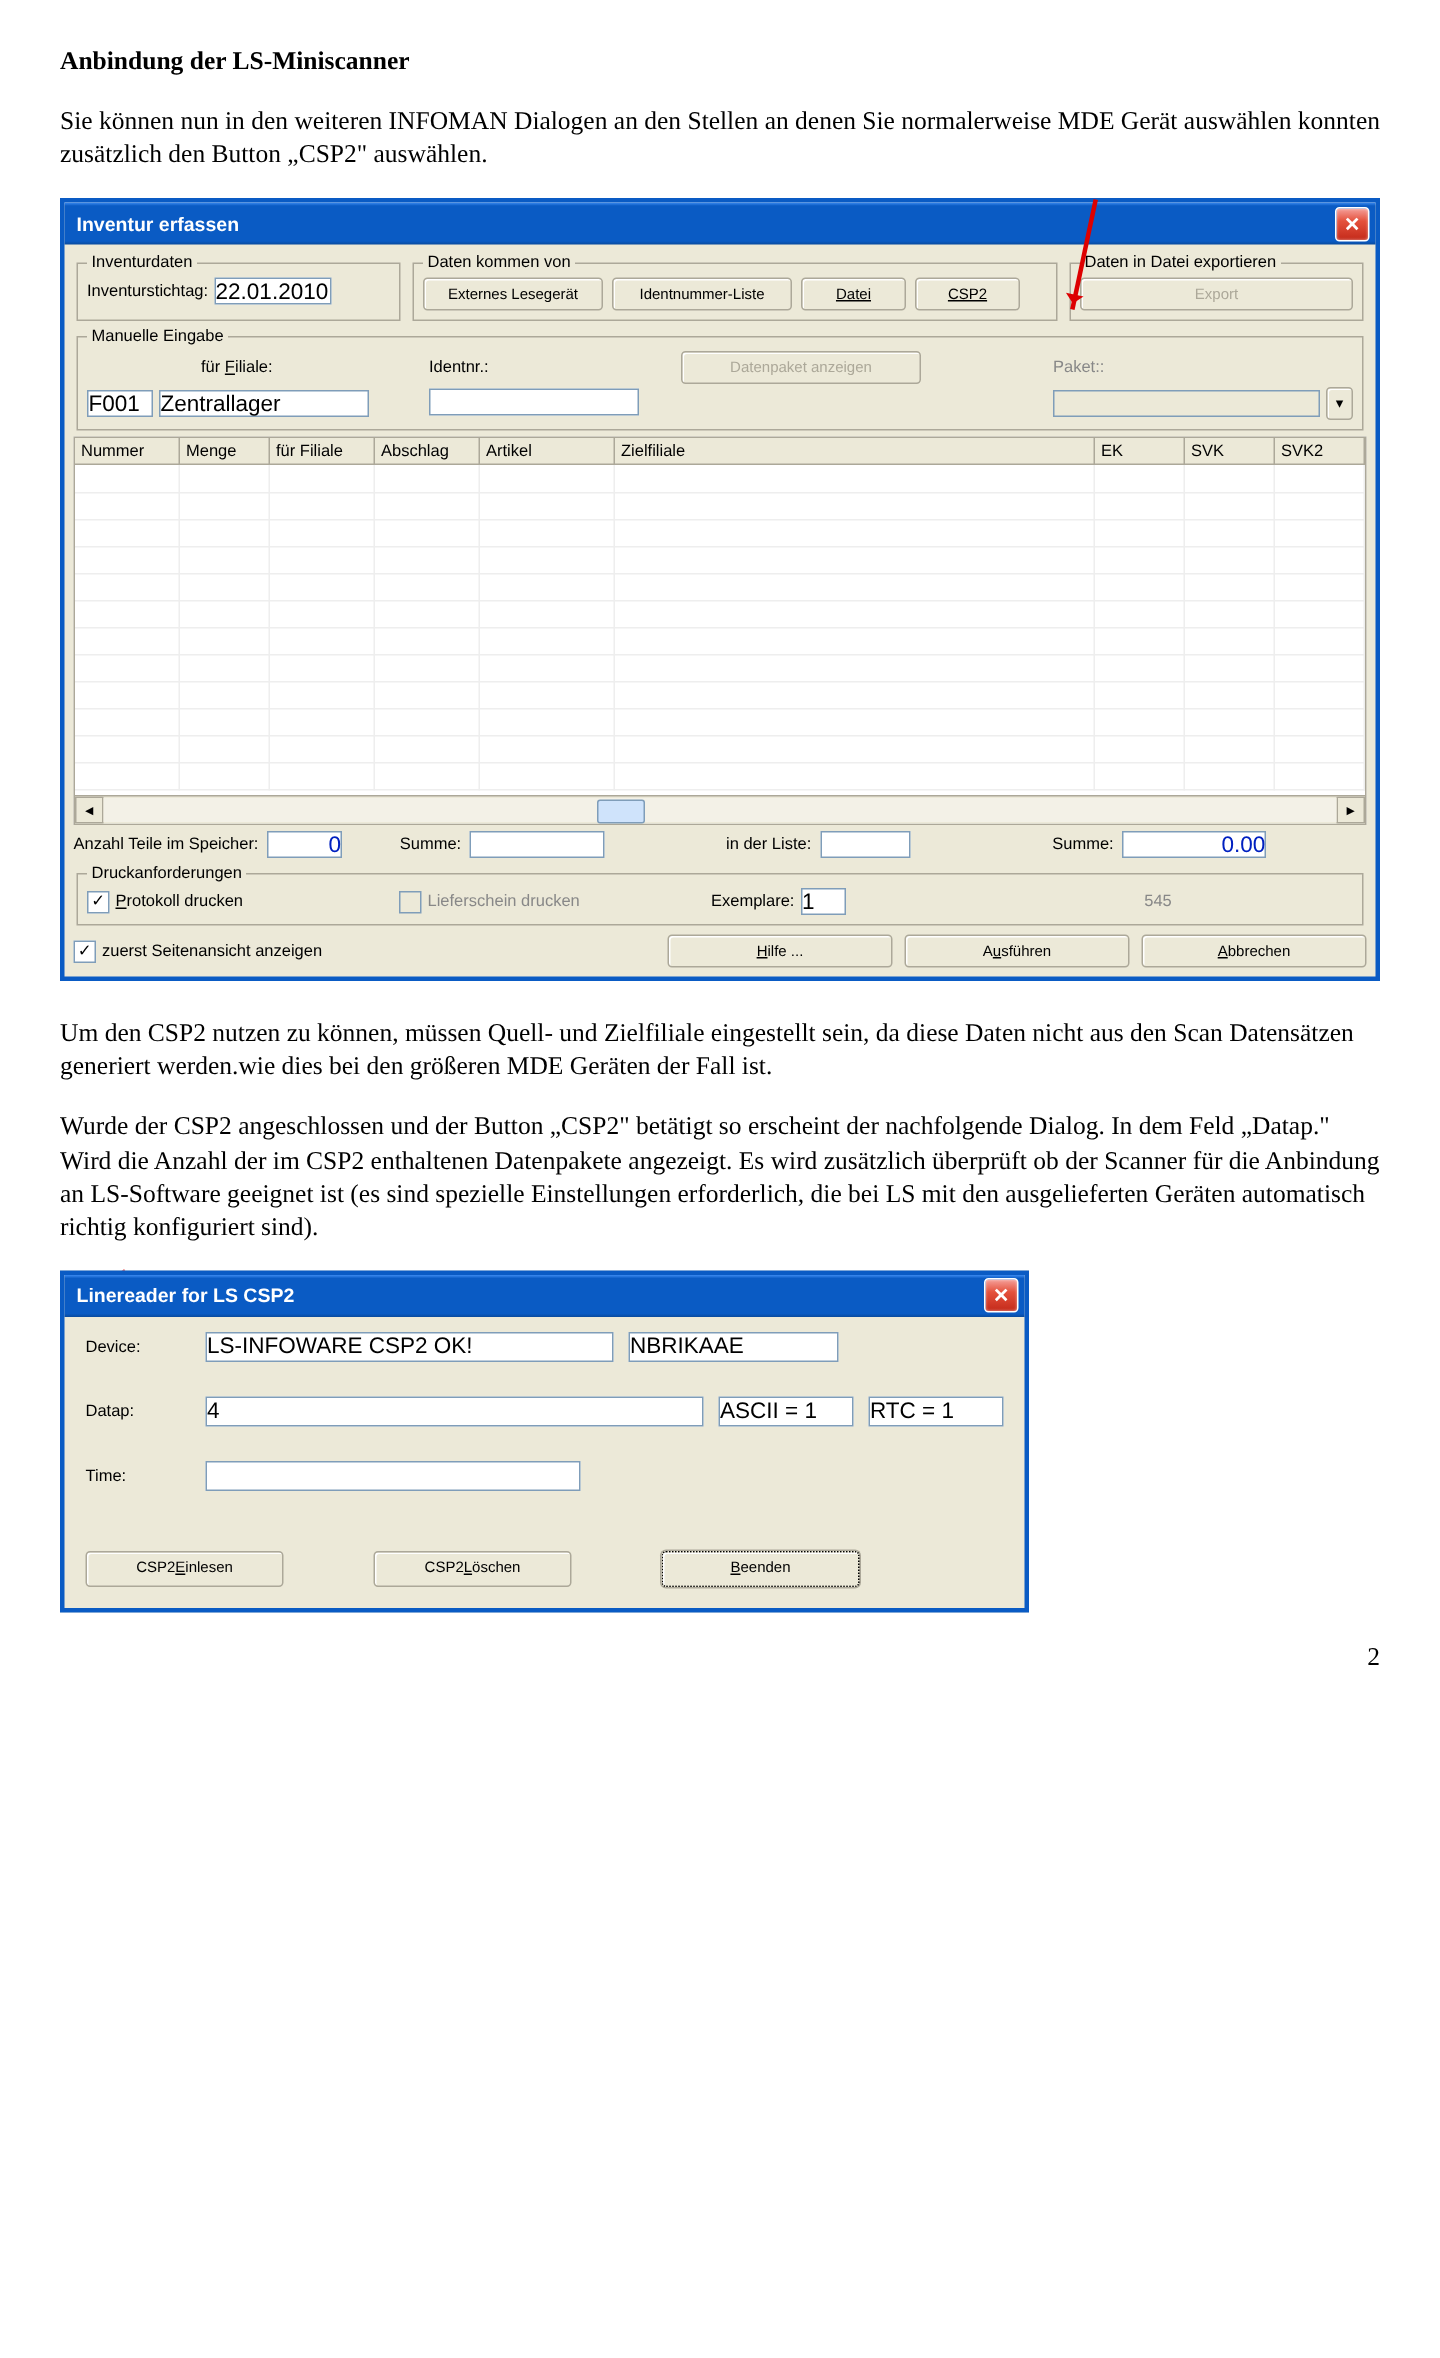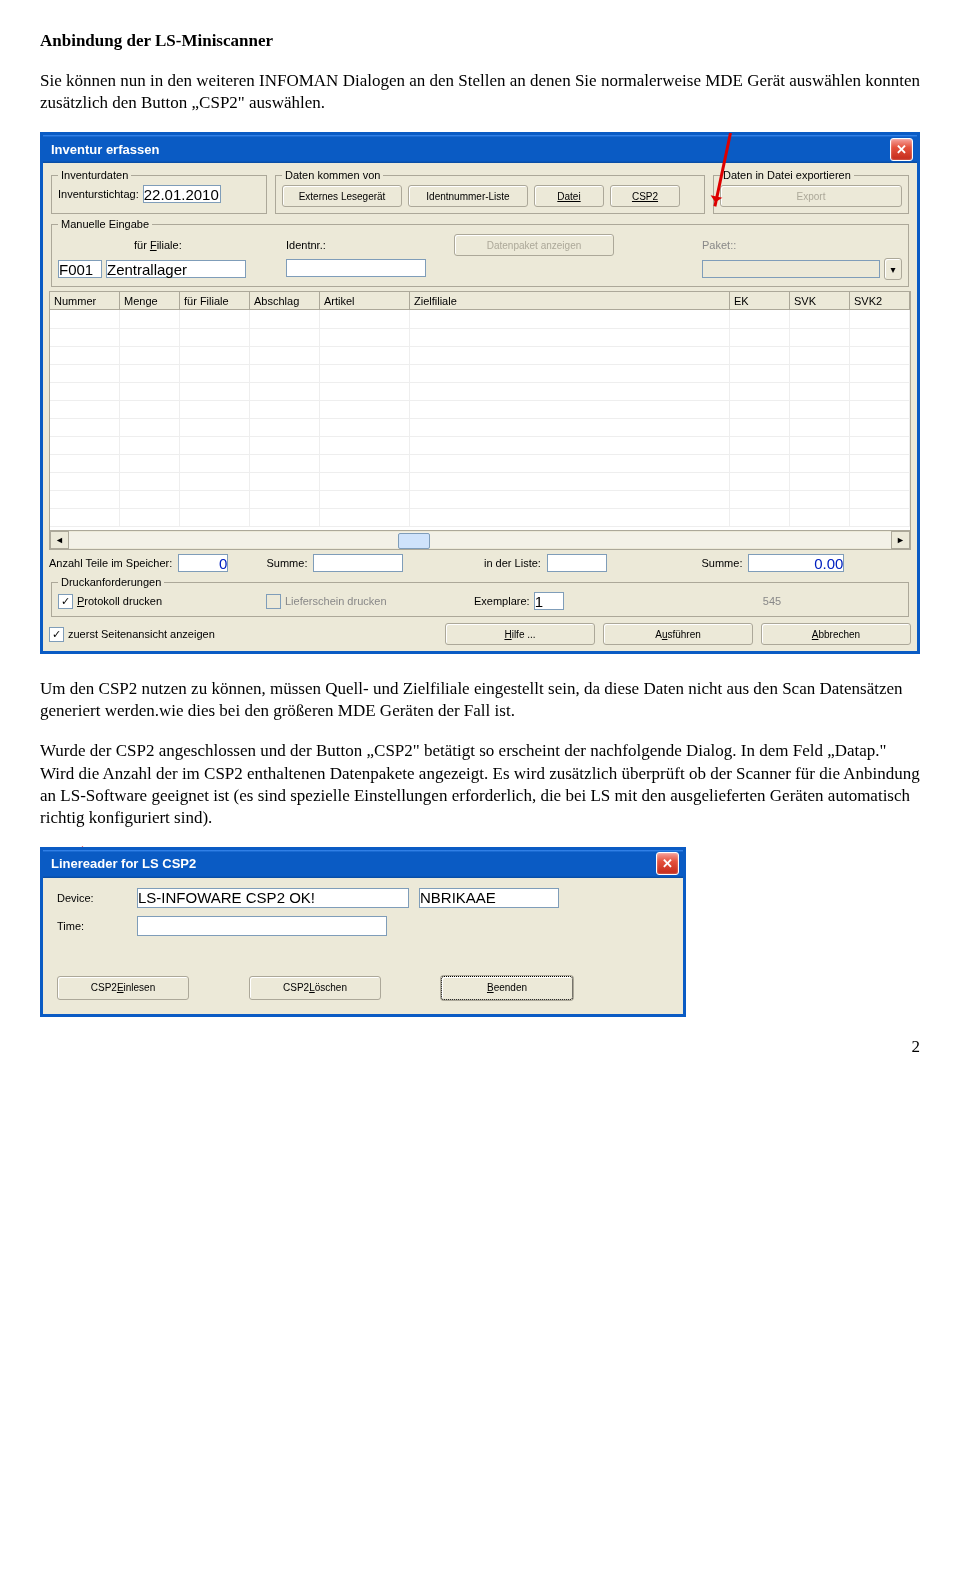--- a/index.html
+++ b/index.html
@@ -42,7 +42,7 @@
 .arrow-red.a1::after{content:"";position:absolute;bottom:-2px;left:-5px;border:6px solid transparent;border-top-color:#d00}
 .win2{border:3px solid #0a5bc4;background:#ece9d8;font-family:Tahoma,Arial,sans-serif;font-size:12px;margin:10px 0;position:relative;width:640px}
 .win2 .body{padding:10px 14px 14px 14px}
-.frow{display:grid;grid-template-columns:70px 1fr 140px 100px;gap:10px;align-items:center;margin-bottom:8px}
+.frow{display:grid;grid-template-columns:70px 1fr 140px 100px;gap:10px;align-items:center;margin-bottom:23px}
 .win2 .txt{height:20px}
 .win2 .footer2{display:flex;gap:60px;justify-content:flex-start;margin-top:40px}
 .win2 .btn{width:132px;height:24px}

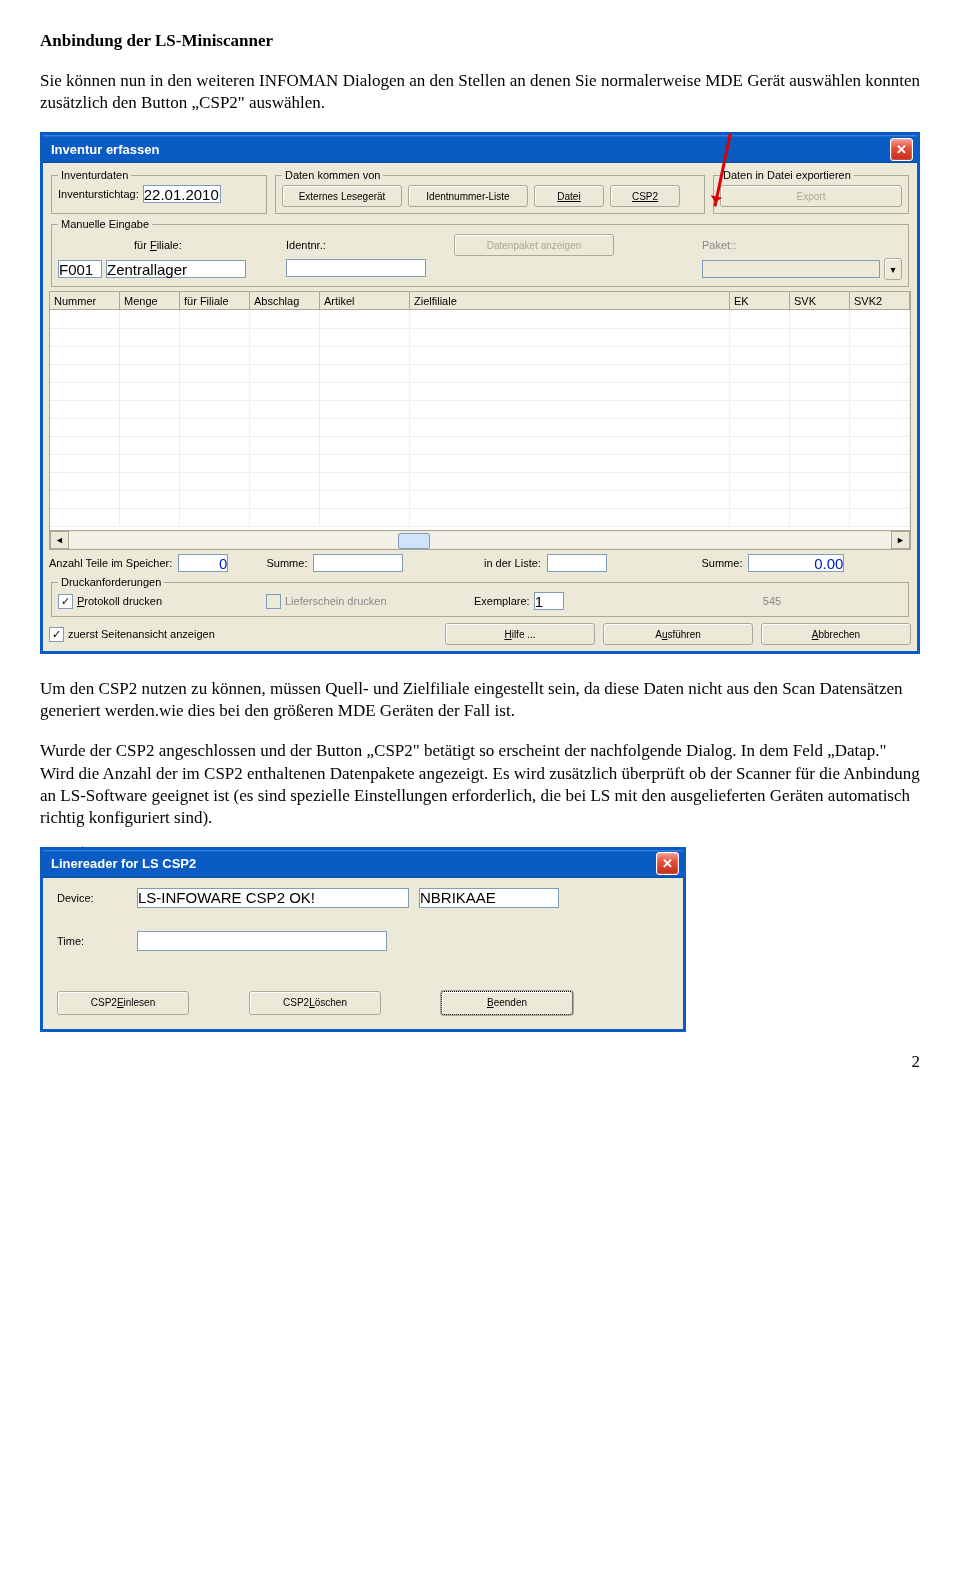--- a/index.html
+++ b/index.html
@@ -344,6 +344,12 @@
       <span class="txt">NBRIKAAE</span>
       <span></span>
     </div>
+    <div class="frow" style="grid-template-columns:70px 1fr 90px 90px">
+      <span class="lbl">Datap:</span>
+      <span class="txt">4</span>
+      <span class="txt">ASCII = 1</span>
+      <span class="txt">RTC = 1</span>
+    </div>
     <div class="frow" style="grid-template-columns:70px 1fr">
       <span class="lbl">Time:</span>
       <span class="txt" style="width:250px"></span>

